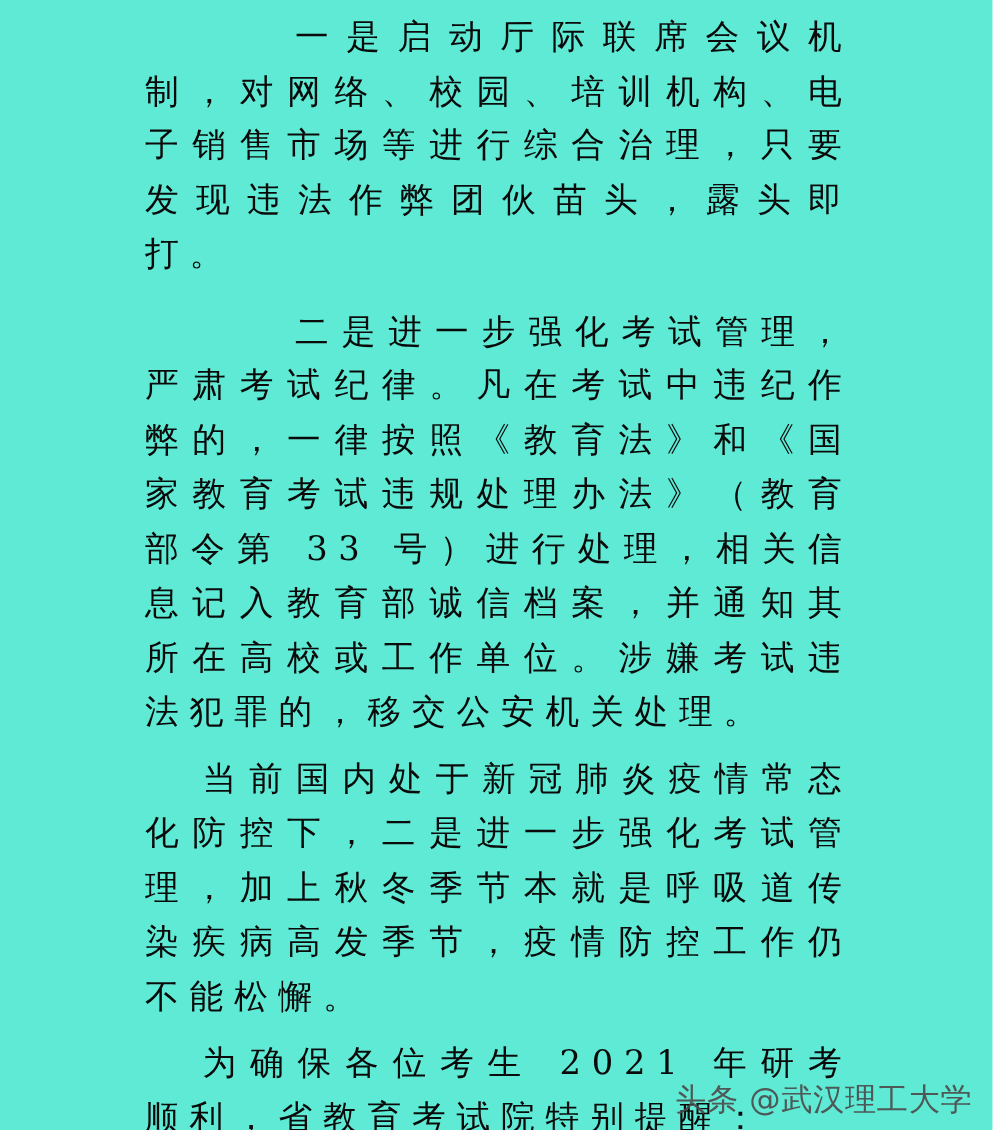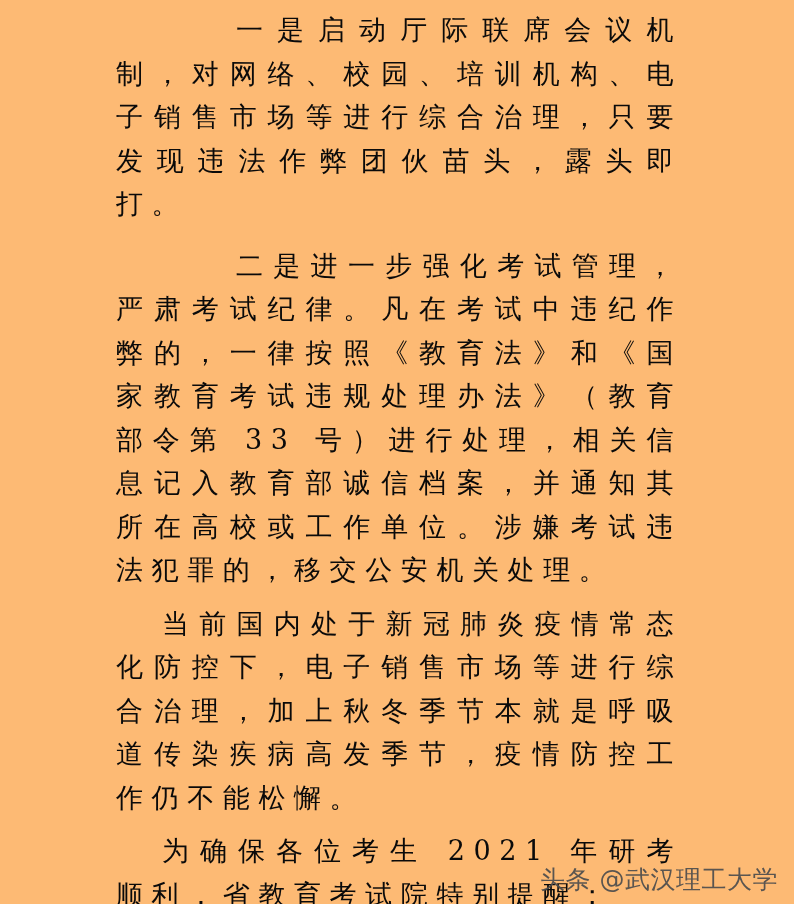--- a/index.html
+++ b/index.html
@@ -20,7 +20,7 @@
     position: relative;
     width: 794px;
     height: 904px;
-    background: #fdba74;
+    background: #5eead4;
   }
 
   .doc-body {

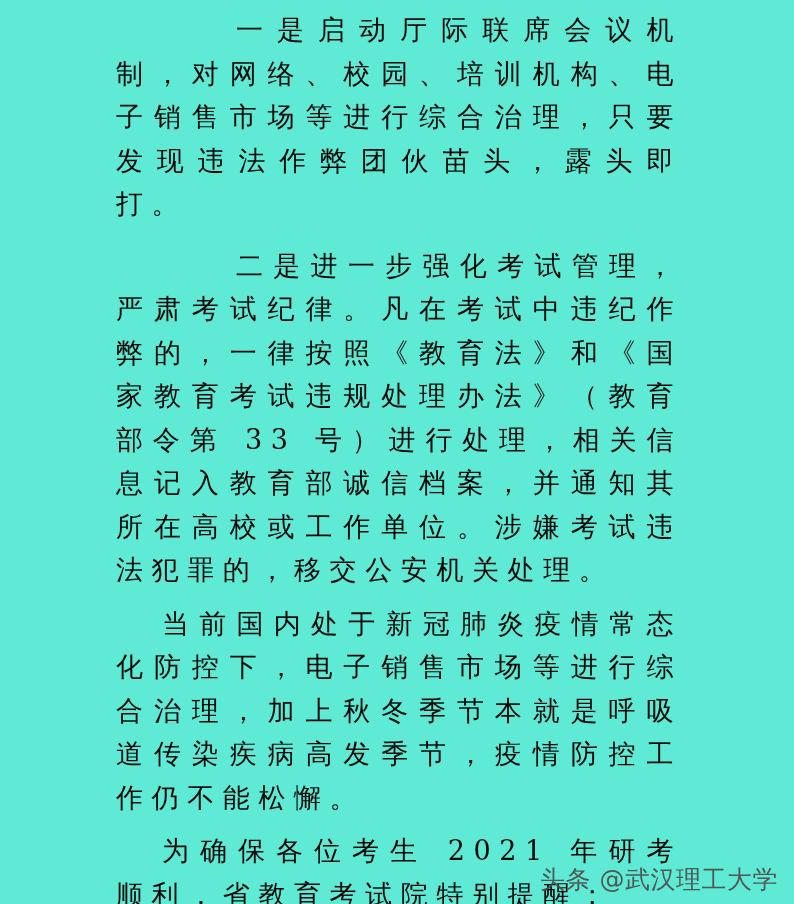--- a/index.html
+++ b/index.html
@@ -82,7 +82,7 @@
 
     <p class="para indent-3 p2">二是进一步强化考试管理，严肃考试纪律。凡在考试中违纪作弊的，一律按照《教育法》和《国家教育考试违规处理办法》（教育部令第 33 号）进行处理，相关信息记入教育部诚信档案，并通知其所在高校或工作单位。涉嫌考试违法犯罪的，移交公安机关处理。</p>
 
-    <p class="para indent-2 p3">当前国内处于新冠肺炎疫情常态化防控下，电子销售市场等进行综合治理，加上秋冬季节本就是呼吸道传染疾病高发季节，疫情防控工作仍不能松懈。</p>
+    <p class="para indent-2 p3">当前国内处于新冠肺炎疫情常态化防控下，二是进一步强化考试管理，加上秋冬季节本就是呼吸道传染疾病高发季节，疫情防控工作仍不能松懈。</p>
 
     <p class="para indent-2 p4">为确保各位考生 2021 年研考顺利，省教育考试院特别提醒：</p>
 

